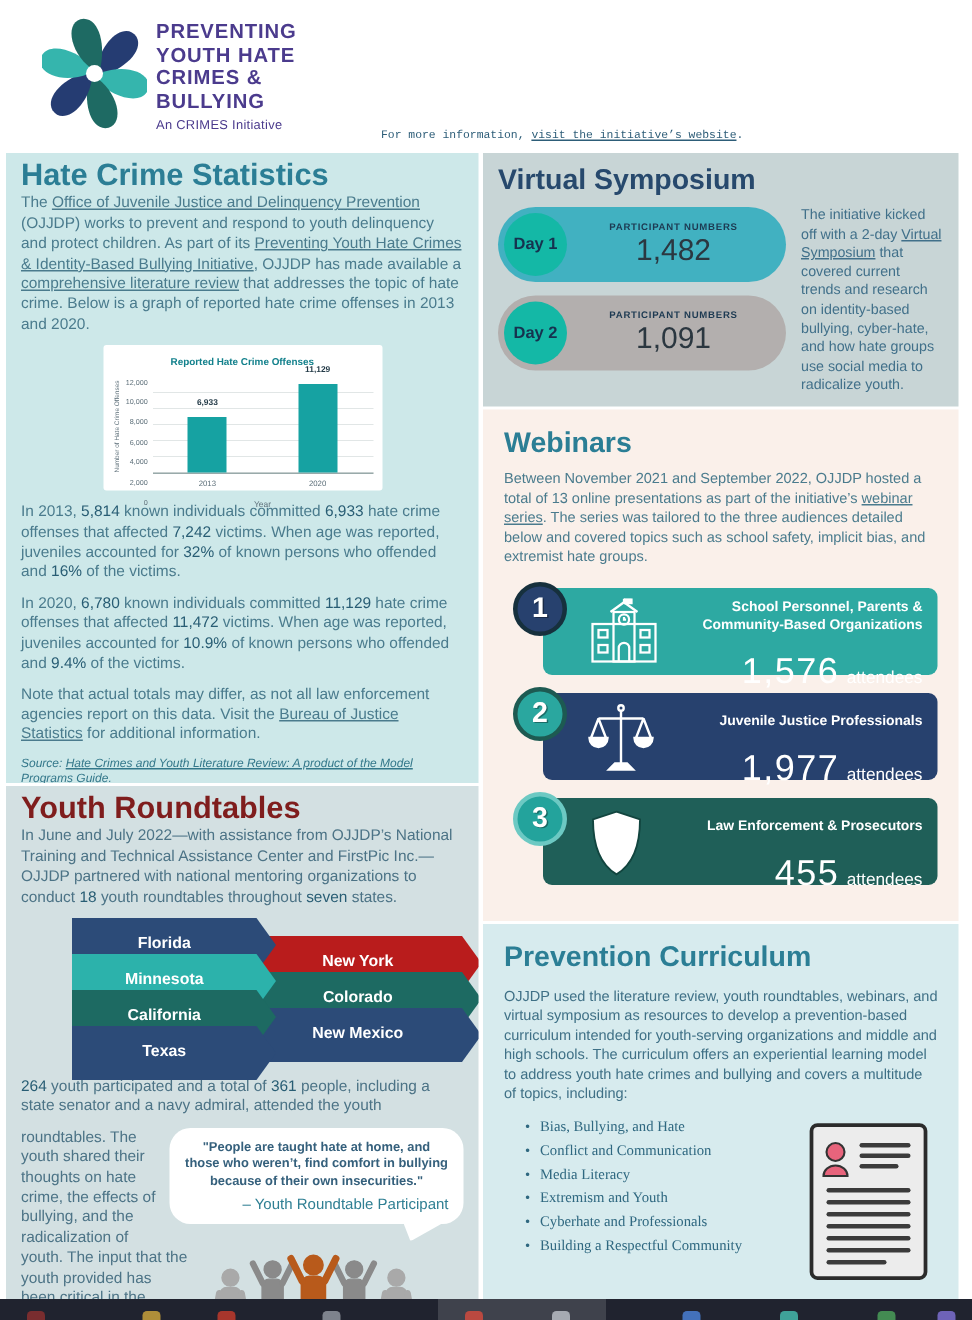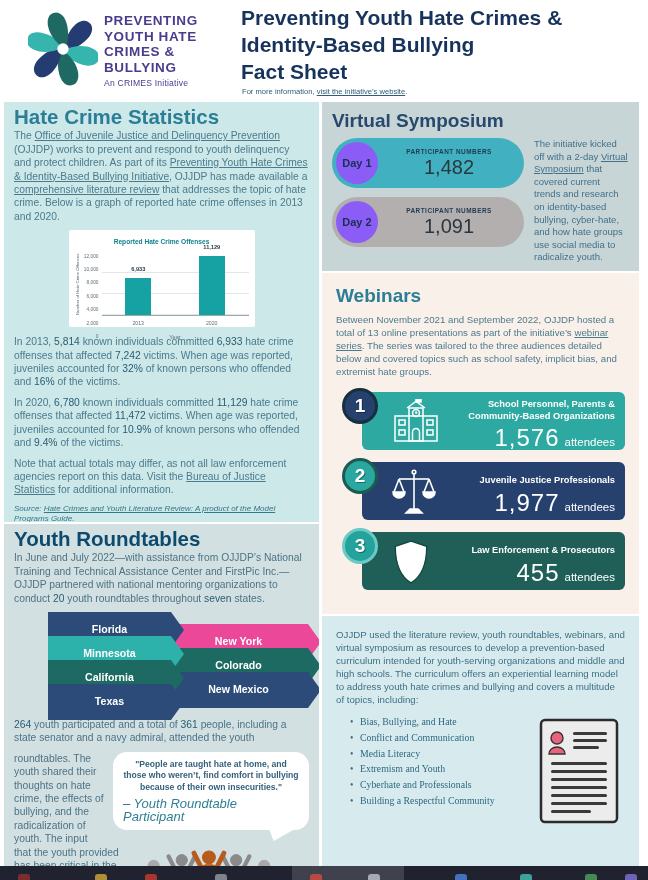--- a/index.html
+++ b/index.html
@@ -135,13 +135,6 @@
       <div class="ln">CRIMES &amp;</div>
       <div class="ln">BULLYING</div>
       <div class="tag">An CRIMES Initiative</div>
-    </div>
-    <div class="title-block">
-      <h1>
-        <div>Preventing Youth Hate Crimes &amp;</div>
-        <div>Identity-Based Bullying</div>
-        <div>Fact Sheet</div>
-      </h1>
     </div>
     <div class="more-info"><span>For more information, </span><span class="lnk">visit the initiative’s website</span><span>.</span></div>
   </div>

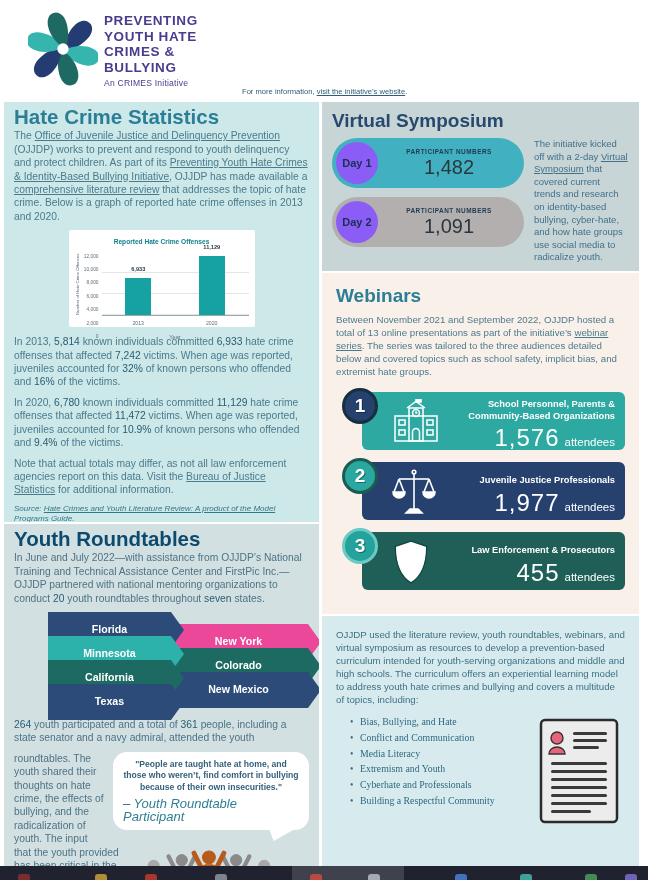--- a/index.html
+++ b/index.html
@@ -15,7 +15,7 @@
   .logo-text .tag { font-size:8.6px; font-weight:normal; margin-top:3px; letter-spacing:.2px; }
   .title-block { position:absolute; left:241px; top:4px; width:400px; }
   .title-block h1 { font-size:21px; line-height:27px; color:#17335c; font-weight:bold; }
-  .more-info { position:absolute; left:242px; top:87px; font-size:7.6px; color:#2d5d78; }
+  .more-info { position:absolute; left:254px; top:87px; font-size:7.6px; color:#2d5d78;font-family:Liberation Mono, monospace; }
   .more-info .lnk { text-decoration:underline; }
 
   

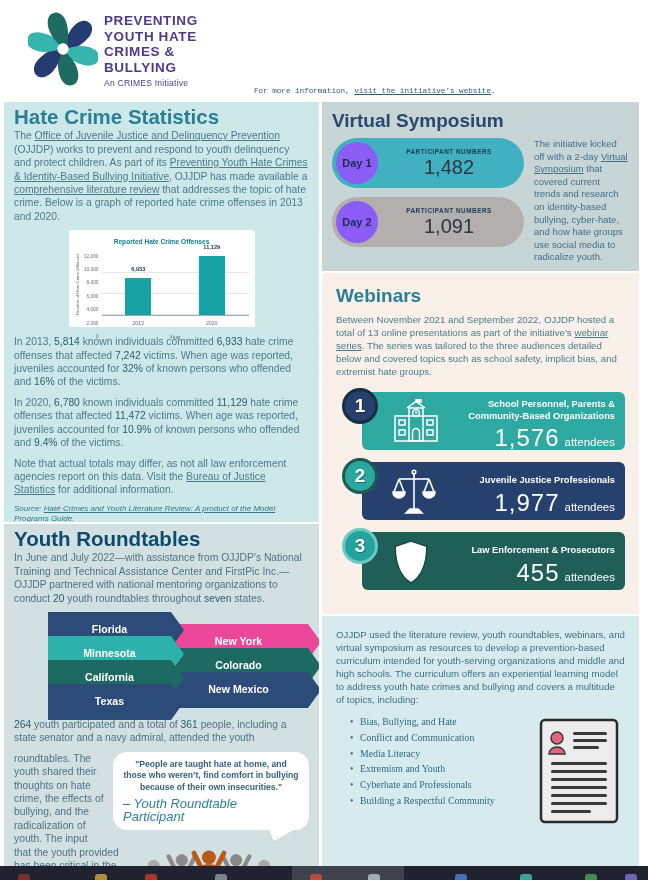--- a/index.html
+++ b/index.html
@@ -66,7 +66,7 @@
   .sym-row { display:flex; }
   .pills { width:192px; }
   .pill { height:50px; border-radius:25px; display:flex; align-items:center; padding:4px; margin-bottom:9px; }
-  .day-circle { width:42px; height:42px; border-radius:50%; background:#8b5cf6; display:flex; align-items:center; justify-content:center; font-size:11px; font-weight:bold; color:#16324f; flex:none; }
+  .day-circle { width:42px; height:42px; border-radius:50%; background:#14b8a6; display:flex; align-items:center; justify-content:center; font-size:11px; font-weight:bold; color:#16324f; flex:none; }
   .pill-right { flex:1; text-align:center; }
   .stat-label { font-size:6.4px; font-weight:bold; letter-spacing:.5px; color:#1d3a52; }
   .stat-value { font-size:20px; color:#2b3740; margin-top:1px; }

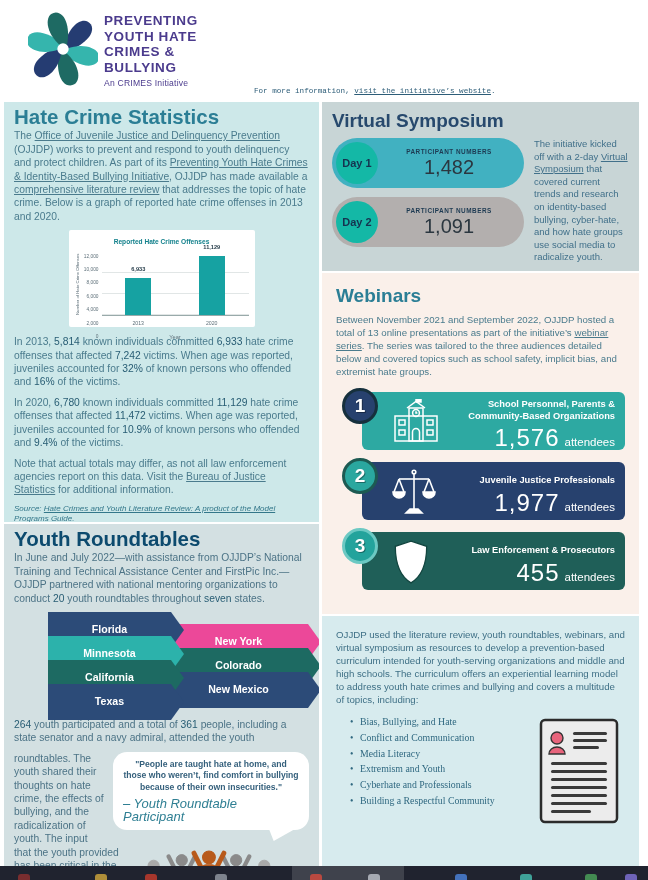--- a/index.html
+++ b/index.html
@@ -80,7 +80,7 @@
   .aud-badge { position:absolute; left:-20px; top:-4px; width:36px; height:36px; border-radius:50%; border:3px solid; display:flex; align-items:center; justify-content:center; font-size:19px; font-weight:bold; color:#fff; text-shadow:1px 1px 0 rgba(0,0,0,.35); z-index:2; }
   .aud-icon { position:absolute; left:30px; top:7px; }
   .aud-label { font-size:9.3px; font-weight:bold; line-height:11.5px; }
-  .aud-value-row { margin-top:2px; }
+  .aud-value-row { margin-top:12px; }
   .aud-value { font-size:24px; letter-spacing:1px; }
   .aud-unit { font-size:11.5px; margin-left:5px; }
 

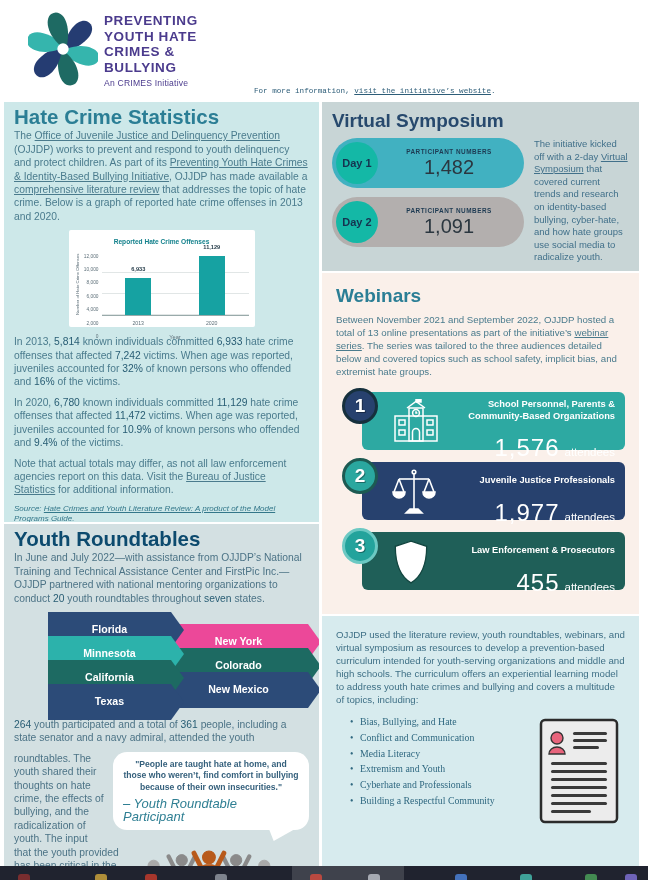--- a/index.html
+++ b/index.html
@@ -46,7 +46,7 @@
   .chart-xlab { text-align:center; padding-left:27px; font-size:5.6px; color:#5e707a; margin-top:1px; }
 
   .sec-youth { left:4px; top:524px; width:315px; height:342px; background:#d3e0e2; color:#4c7386; font-size:10.3px; line-height:13.4px; }
-  .sec-youth h2 { font-size:20.5px; color:#0c4a6e; }
+  .sec-youth h2 { font-size:20.5px; color:#7f1d1d; }
   .states { position:relative; height:97px; margin:7px 0 9px 34px; }
   .arrow { position:absolute; height:36px; color:#fff; font-size:10.6px; font-weight:bold; display:flex; align-items:center; justify-content:center; padding-right:13px; clip-path:polygon(0 0, calc(100% - 13px) 0, 100% 50%, calc(100% - 13px) 100%, 0 100%); }
   .a-l { left:0; width:136px; z-index:2; }

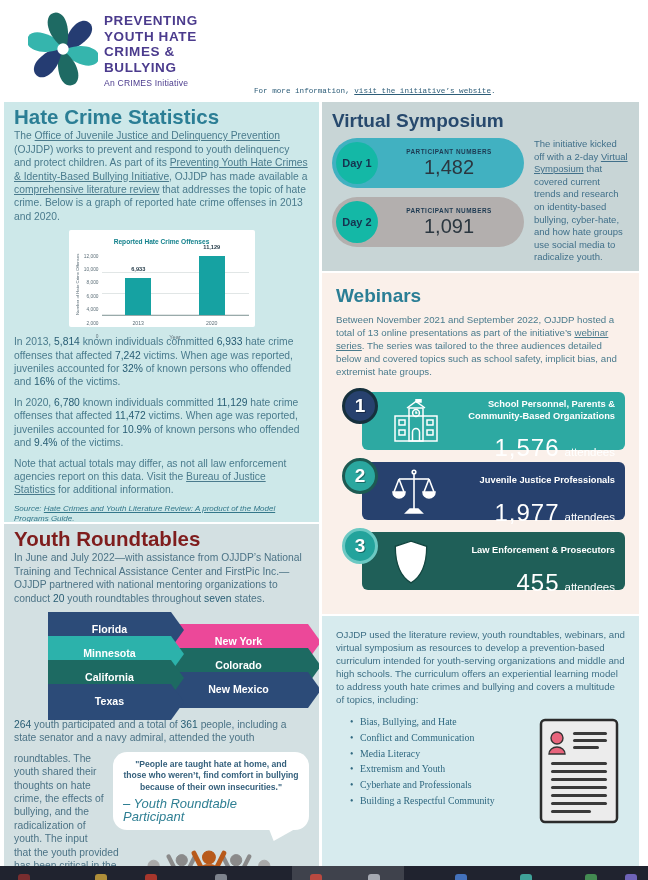--- a/index.html
+++ b/index.html
@@ -182,7 +182,7 @@
 
   <section class="sec sec-youth">
     <h2>Youth Roundtables</h2>
-    <p><span>In June and July 2022—with assistance from OJJDP’s National Training and Technical Assistance Center and FirstPic Inc.—OJJDP partnered with national mentoring organizations to conduct </span><span class="b">20</span><span> youth roundtables throughout </span><span class="b">seven</span><span> states.</span></p>
+    <p><span>In June and July 2022—with assistance from OJJDP’s National Training and Technical Assistance Center and FirstPic Inc.—OJJDP partnered with national mentoring organizations to conduct </span><span class="b">18</span><span> youth roundtables throughout </span><span class="b">seven</span><span> states.</span></p>
 
     <div class="states">
       <div class="arrow a-l a-l0" style="background: rgb(44, 75, 120);">Florida</div>

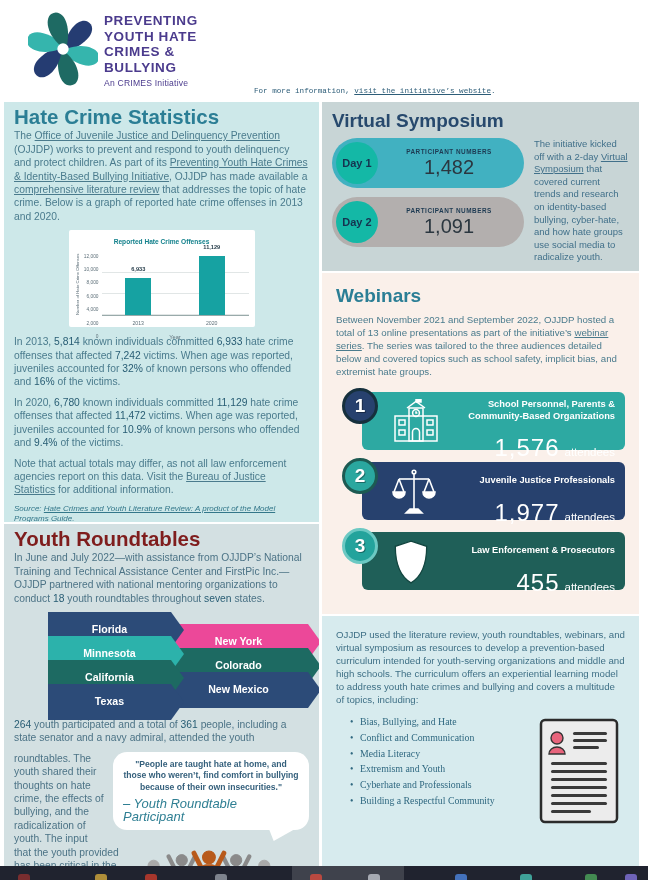--- a/index.html
+++ b/index.html
@@ -189,7 +189,7 @@
       <div class="arrow a-l a-l1" style="background: rgb(44, 178, 171);">Minnesota</div>
       <div class="arrow a-l a-l2" style="background: rgb(29, 106, 98);">California</div>
       <div class="arrow a-l a-l3" style="background: rgb(44, 75, 120);">Texas</div>
-      <div class="arrow a-r a-r0" style="background: #ec4899;">New York</div>
+      <div class="arrow a-r a-r0" style="background: #b91c1c;">New York</div>
       <div class="arrow a-r a-r1" style="background: rgb(29, 106, 98);">Colorado</div>
       <div class="arrow a-r a-r2" style="background: rgb(44, 75, 120);">New Mexico</div>
     </div>

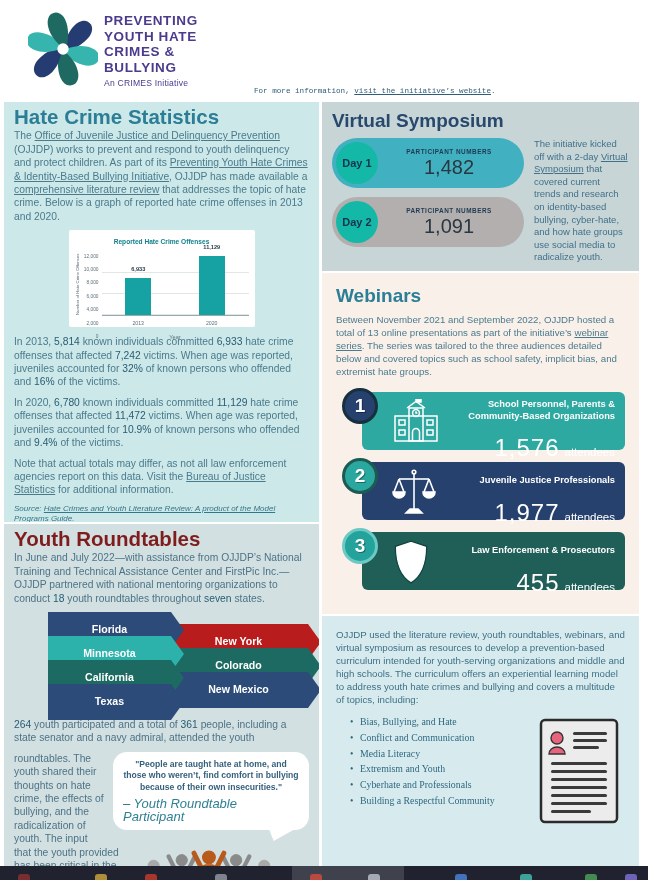--- a/index.html
+++ b/index.html
@@ -315,6 +315,7 @@
   </section>
 
   <section class="sec sec-curriculum">
+    <h2 class="teal-h">Prevention Curriculum</h2>
     <p class="cur-intro">OJJDP used the literature review, youth roundtables, webinars, and virtual symposium as resources to develop a prevention-based curriculum intended for youth-serving organizations and middle and high schools. The curriculum offers an experiential learning model to address youth hate crimes and bullying and covers a multitude of topics, including:</p>
     <div class="cur-row">
       <ul>

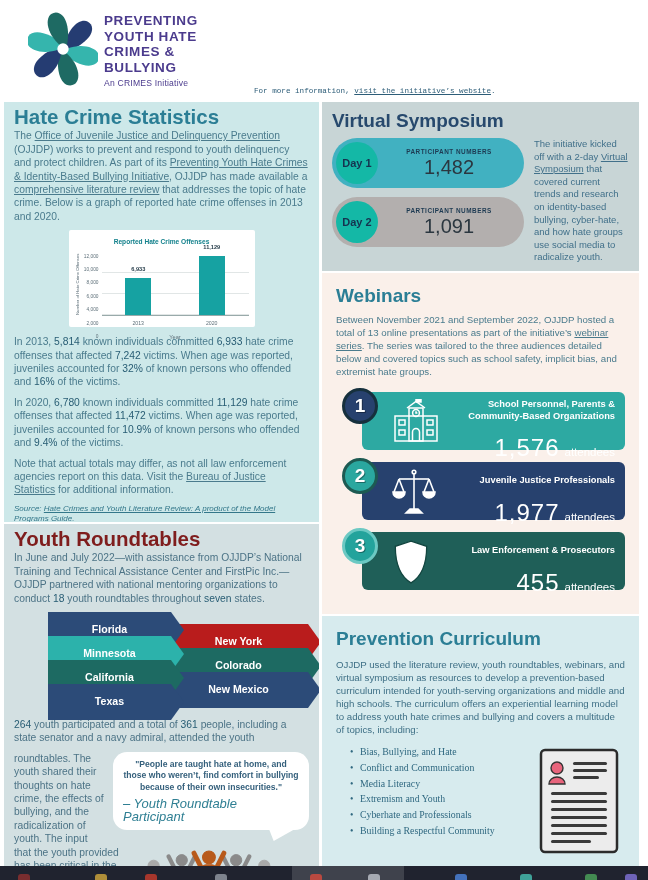--- a/index.html
+++ b/index.html
@@ -56,7 +56,7 @@
 
   .bubble { float:right; width:196px; min-height:62px; background:#fff; border-radius:14px; padding:7px 10px 6px; margin:0 0 6px 6px; position:relative; }
   .bubble-text { font-size:8.6px; line-height:11.4px; color:#35607c; text-align:center; font-weight:bold; }
-  .bubble-attr { font-size:13px; font-style:italic; color:#2f7f93; text-align:left; margin-top:4px; }
+  .bubble-attr { font-size:10px; color:#2f7f93; text-align:right; margin-top:4px; }
   .bubble-tail { position:absolute; right:14px; bottom:-11px; width:26px; height:12px; background:#fff; clip-path:polygon(0 0,100% 0,18% 100%); }
   .people { float:right; clear:right; width:150px; height:80px; margin:2px 26px 0 8px; }
 

